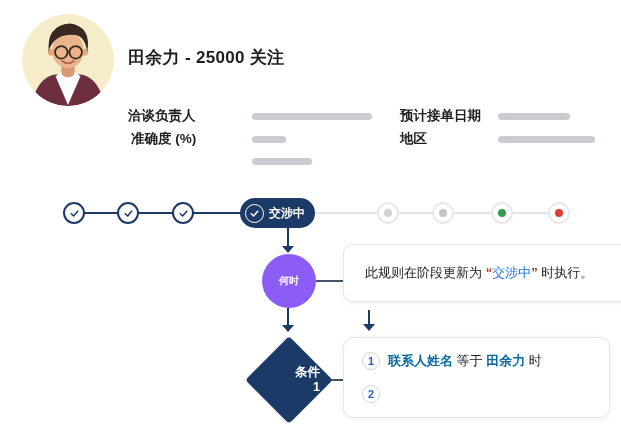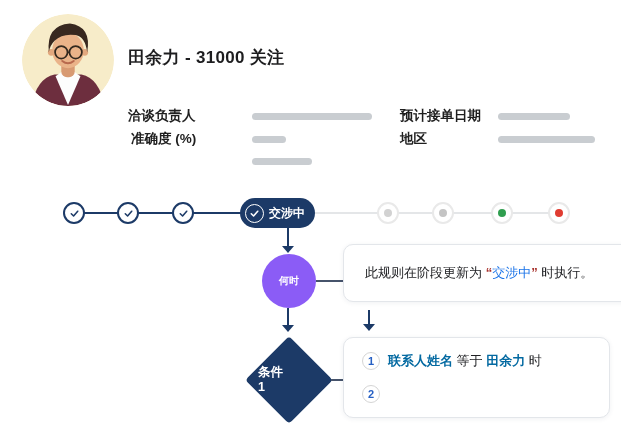--- a/index.html
+++ b/index.html
@@ -89,7 +89,7 @@
     </svg>
   </div>
 
-  <div class="card-title">田余力 - 31000 关注</div>
+  <div class="card-title">田余力 - 25000 关注</div>
 
   <div class="field-label" style="left:128px; top:107px;">洽谈负责人</div>
   <div class="ph-bar" style="left:252px; top:113px; width:120px;"></div>

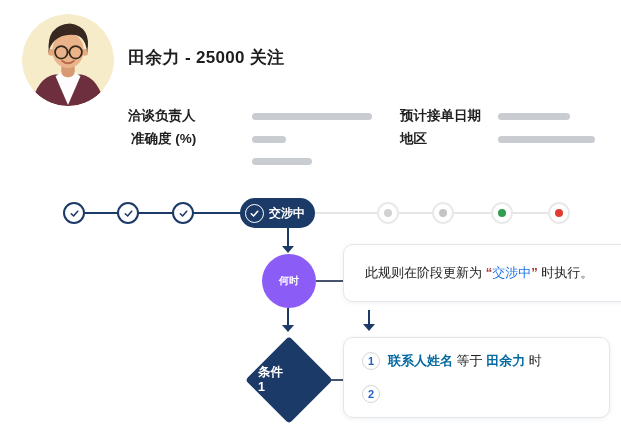--- a/index.html
+++ b/index.html
@@ -43,7 +43,7 @@
                display:flex; align-items:center; justify-content:center; }
   .diamond-wrap { position:absolute; left:258px; top:349px; width:62px; height:62px; }
   .diamond-shape { position:absolute; inset:0; background:#1c3a67; transform:rotate(45deg); border-radius:4px; }
-  .diamond-text { position:absolute; inset:0; display:flex; flex-direction:column; align-items:flex-start;
+  .diamond-text { position:absolute; inset:0; display:flex; flex-direction:column; align-items:flex-end;
                   justify-content:center; color:#fff; font-size:12.5px; font-weight:700; line-height:1.2; }
 
   

